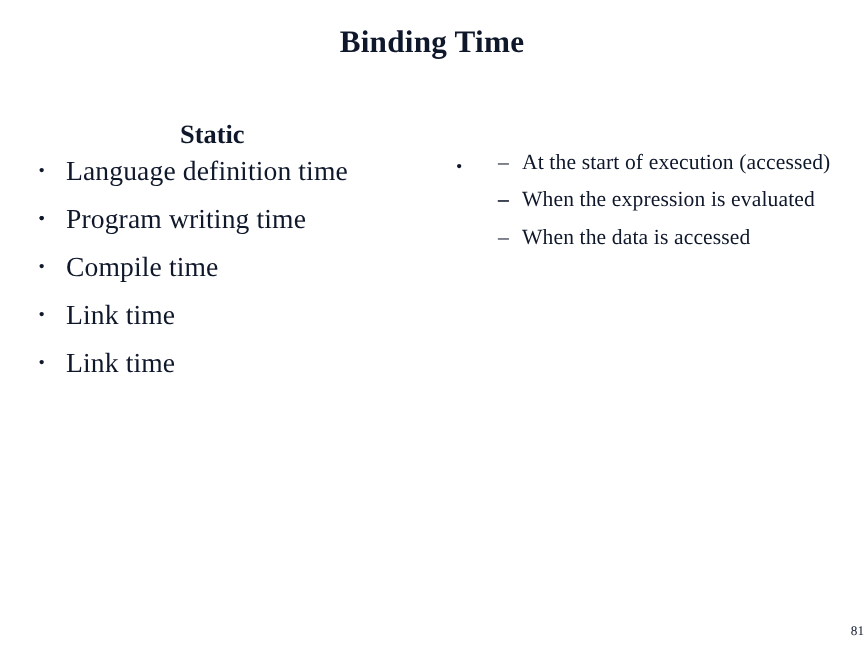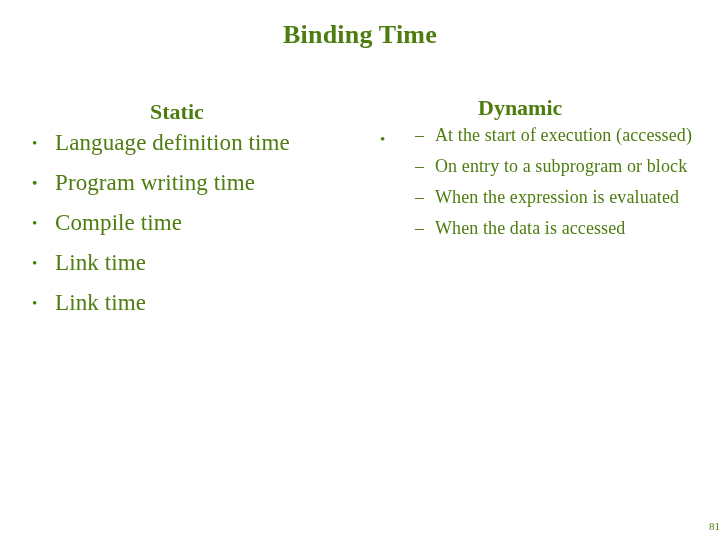--- a/index.html
+++ b/index.html
@@ -12,7 +12,7 @@
     width: 720px;
     height: 540px;
     background: #ffffff;
-    color: #4d7c0f;
+    color: #0f172a;
     font-family: "Liberation Serif", "DejaVu Serif", serif;
     overflow: hidden;
   }

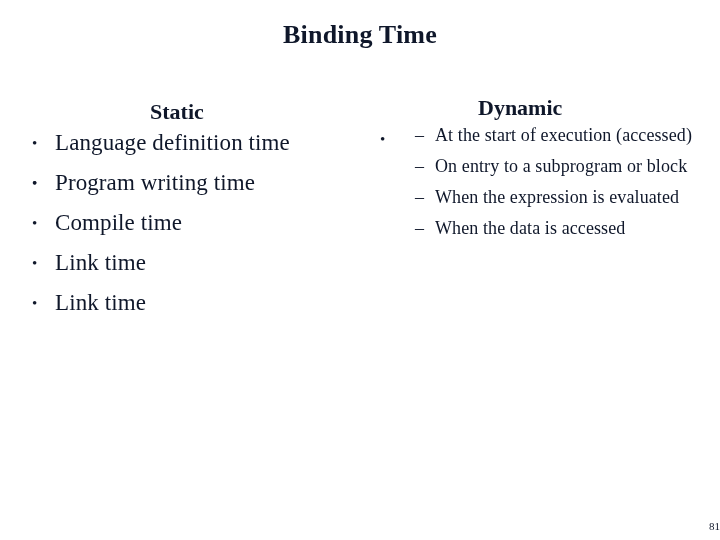--- a/index.html
+++ b/index.html
@@ -121,7 +121,6 @@
 
   <div class="col-heading heading-static">Static</div>
 
-  <div class="col-heading heading-dynamic">Dynamic</div>
 
   <div class="col-left">
 

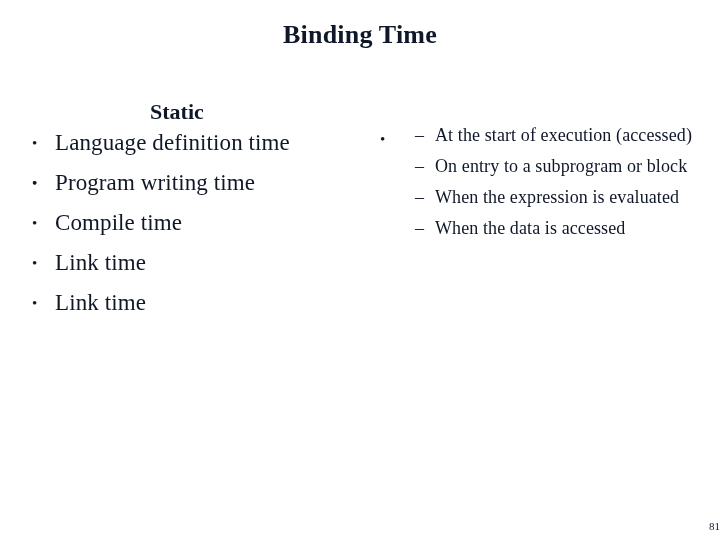--- a/index.html
+++ b/index.html
@@ -170,7 +170,6 @@
 
       <div class="subbullet-row">
         <span class="marker">–</span>
-        <span>On entry to a subprogram or block</span>
       </div>
 
       <div class="subbullet-row">

